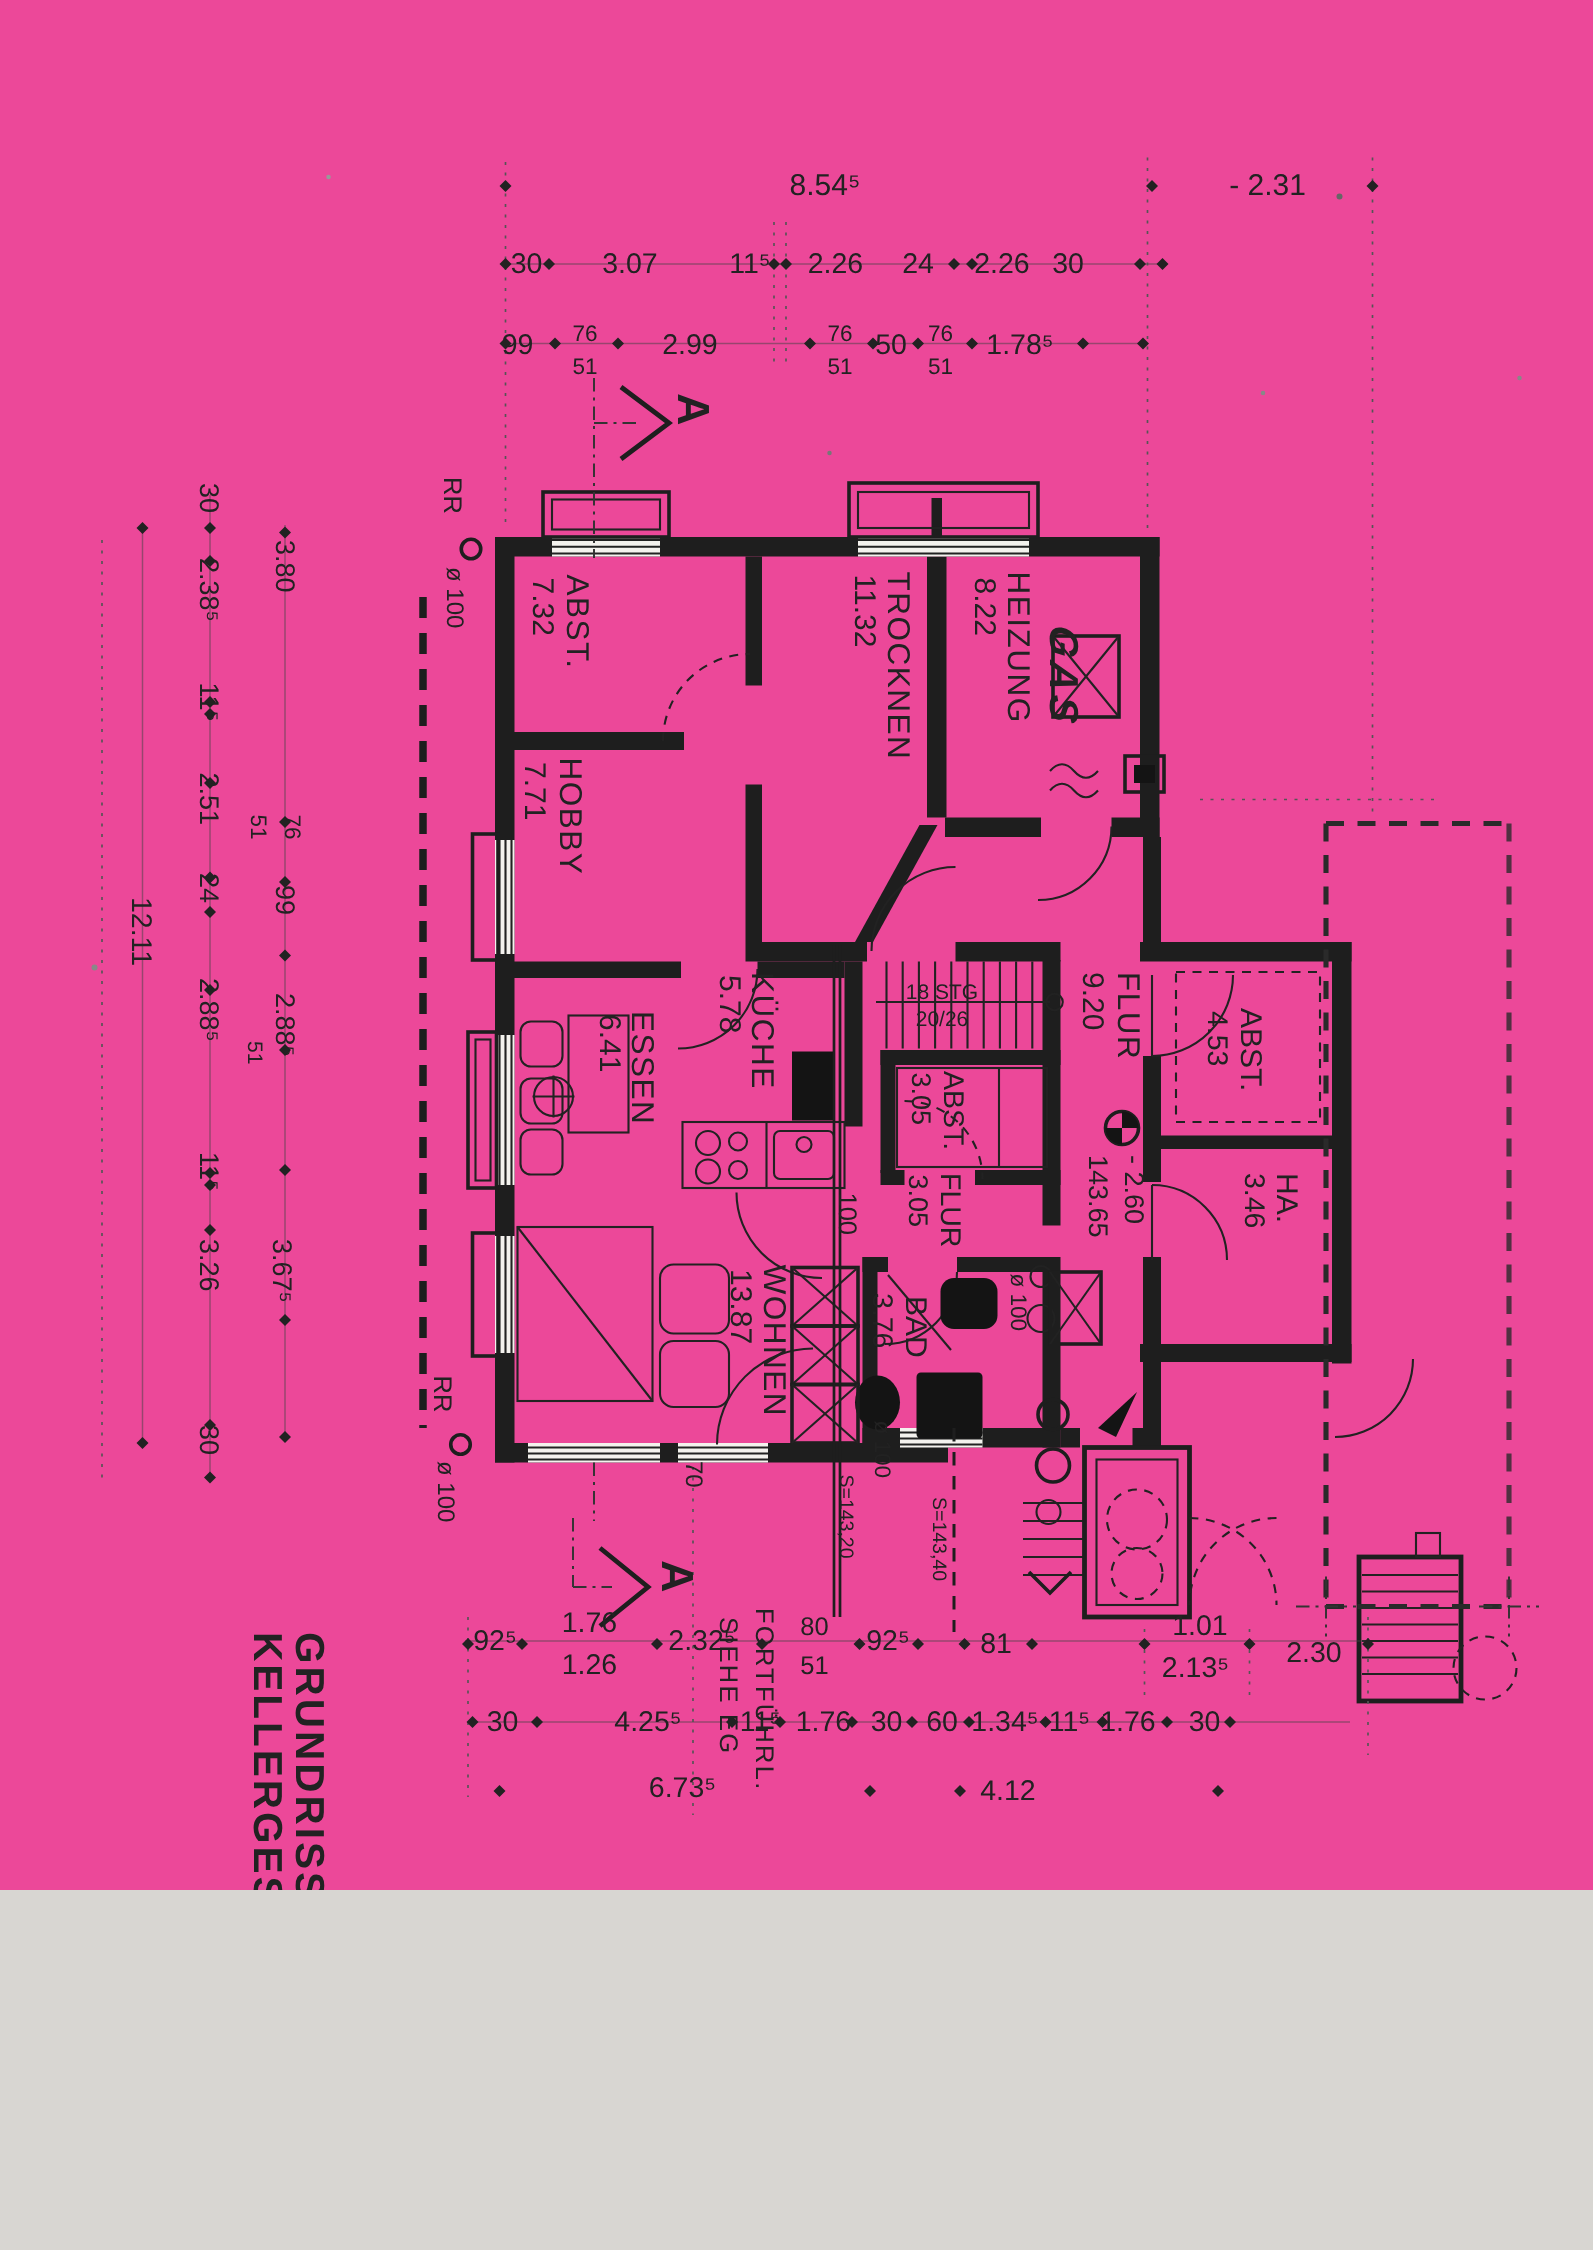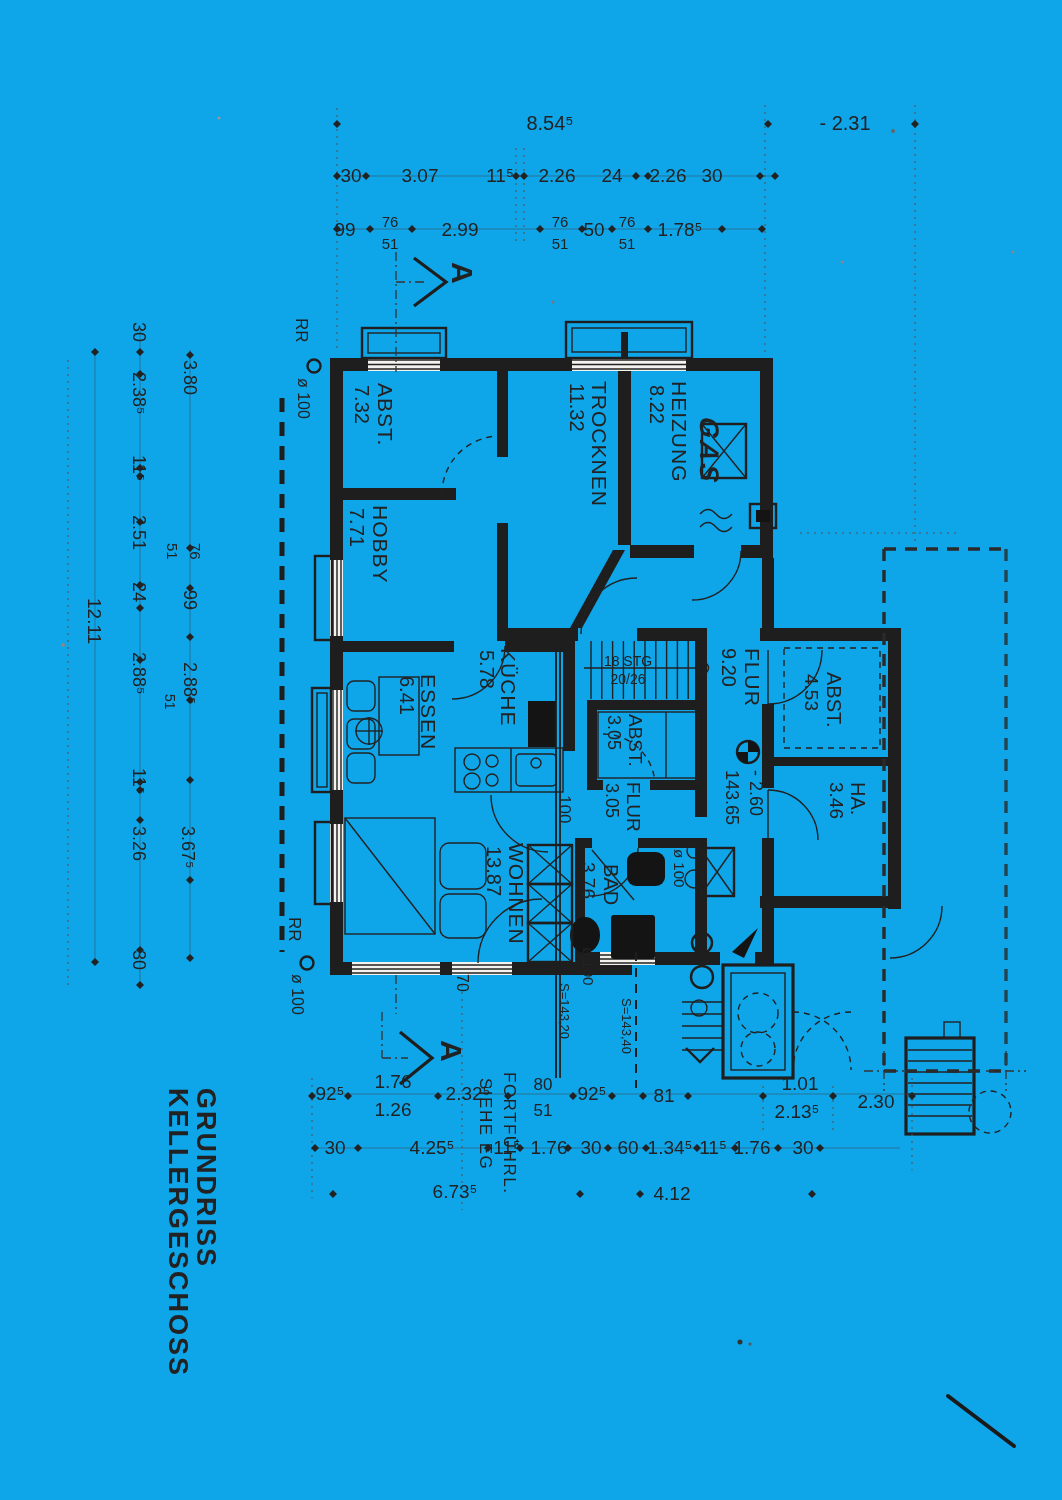--- a/index.html
+++ b/index.html
@@ -3,7 +3,7 @@
 <meta charset="utf-8">
 <style>
   html,body{margin:0;padding:0;background:#d8d6d2;}
-  .page{width:1062px;height:1500px;position:relative;background:#0ea5e9;margin:0 auto;overflow:hidden;
+  .page{width:1062px;height:1260px;position:relative;background:#ec4899;margin:0 auto;overflow:hidden;
         box-shadow:0 0 12px rgba(0,0,0,.4);}
   svg{position:absolute;left:0;top:0;}
   text{font-family:"Liberation Sans","DejaVu Sans",sans-serif;fill:#222;}

